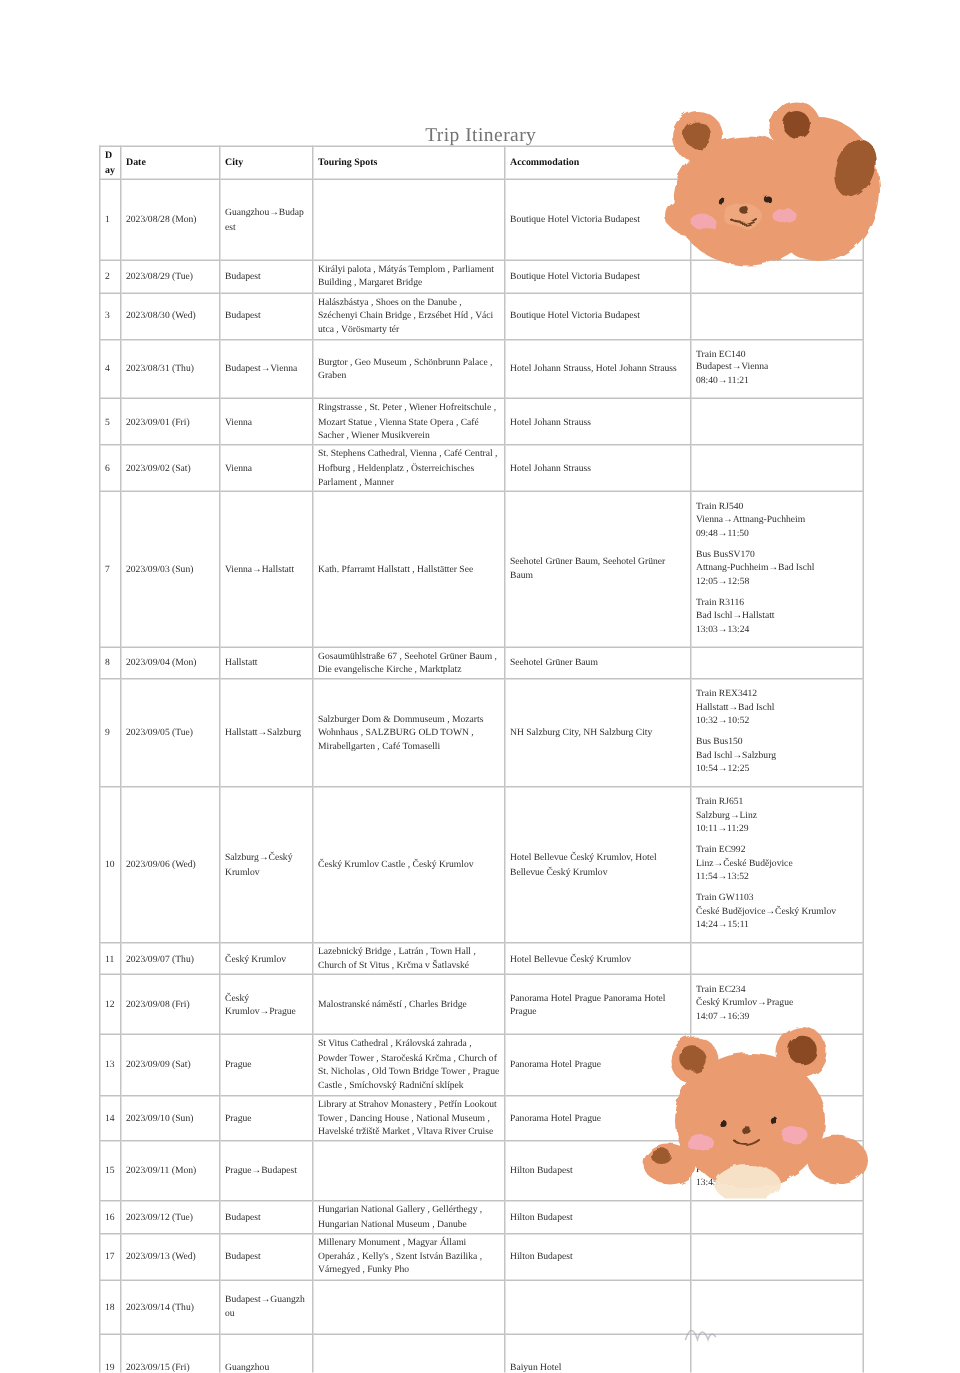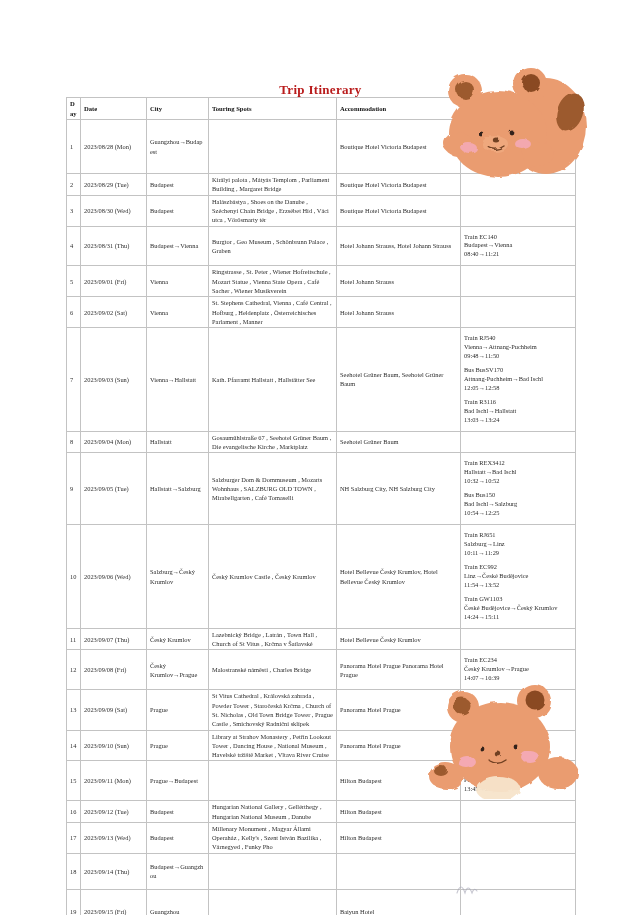--- a/index.html
+++ b/index.html
@@ -7,7 +7,7 @@
   body { font-family: "Liberation Serif", serif; color: #2e2e2e; position: relative; }
   .page { position: absolute; inset: 0; background: #fff; }
   .title { position: absolute; top: 82px; left: 66px; width: 509px; text-align: center;
-           font-size: 13px; font-weight: bold; letter-spacing: .3px; color: #b91c1c; }
+           font-size: 13px; font-weight: normal; letter-spacing: .3px; color: #737373; }
   table.itinerary { position: absolute; top: 97px; left: 66px; width: 509px;
                     border-collapse: collapse; table-layout: fixed;
                     font-size: 6.4px; line-height: 1.45; }

